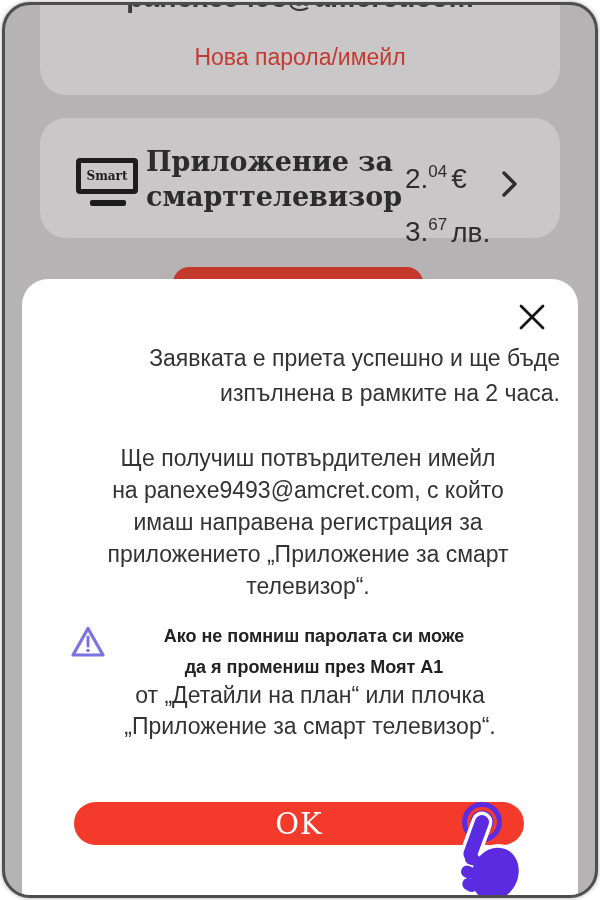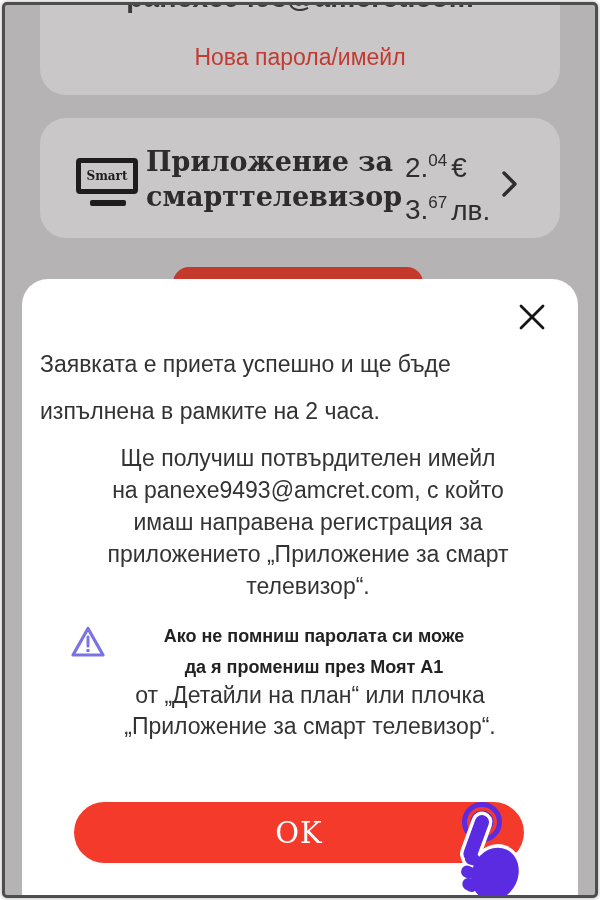--- a/index.html
+++ b/index.html
@@ -4,7 +4,7 @@
 <style>
   html,body{margin:0;padding:0;background:#fff;}
   .stage{position:relative;width:600px;height:900px;font-family:"Liberation Sans",sans-serif;overflow:hidden;}
-  .frame{position:absolute;inset:2px;border:3px solid #4e4e4e;border-radius:5px;overflow:hidden;background:#b5b3b3;box-shadow:0 0 4px rgba(0,0,0,.35);}
+  .frame{position:absolute;inset:2px;border:3px solid #4e4e4e;border-radius:28px;overflow:hidden;background:#b5b3b3;box-shadow:0 0 4px rgba(0,0,0,.35);}
   .content{position:absolute;left:-5px;top:-5px;width:600px;height:900px;}
 
   

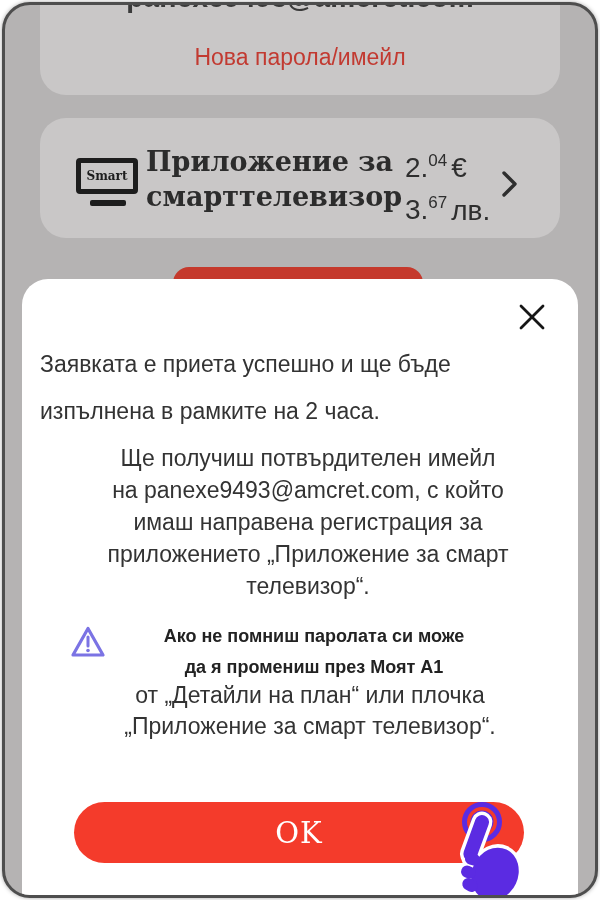--- a/index.html
+++ b/index.html
@@ -19,7 +19,7 @@
   .tv-bar{width:36px;height:6px;background:#1d1d1d;border-radius:2px;margin:6px auto 0 auto;}
   .tv-title{position:absolute;left:106px;top:26px;font-family:"DejaVu Serif",serif;font-weight:bold;font-size:27px;line-height:35px;color:#2c2c2c;white-space:pre-line;}
   .prices{position:absolute;left:365px;top:26px;font-size:28px;line-height:36px;color:#2e2e2e;}
-  .price{white-space:nowrap;}
+  .price{white-space:nowrap;margin-top:11px;}
   .price sup{font-size:17px;position:relative;top:-1px;vertical-align:super;}
   .price .cur{margin-left:4px;}
   .chev{position:absolute;left:459px;top:50px;}

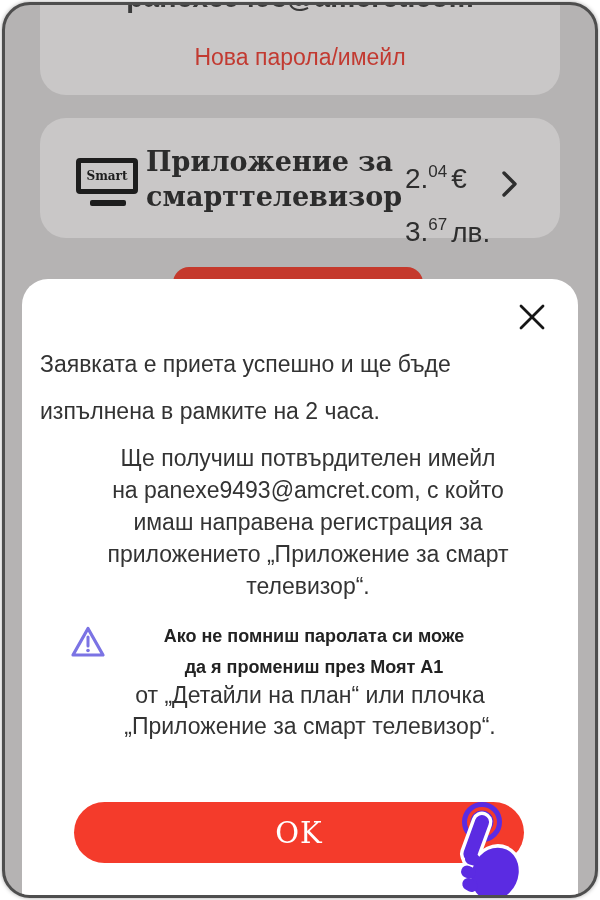--- a/index.html
+++ b/index.html
@@ -30,7 +30,7 @@
   .modal{position:absolute;left:22px;top:279px;width:556px;height:621px;background:#ffffff;border-radius:26px 26px 0 0;}
   .close-btn{position:absolute;top:22px;right:30px;width:32px;height:32px;background:none;border:none;padding:2px;cursor:pointer;}
   .pre{white-space:pre-line;}
-  .p1{position:absolute;left:18px;width:520px;top:62px;margin:0;text-align:left;font-size:23px;line-height:47px;color:#333;}
+  .p1{position:absolute;left:18px;width:520px;top:62px;margin:0;text-align:right;font-size:23px;line-height:35px;color:#333;}
   .p2{position:absolute;left:18px;width:520px;top:155px;margin:8px;text-align:center;font-size:23px;line-height:32px;color:#333;}
   .warn-wrap{position:absolute;left:0;top:338px;width:556px;}
   .warn-icon{position:absolute;left:48px;top:8px;}

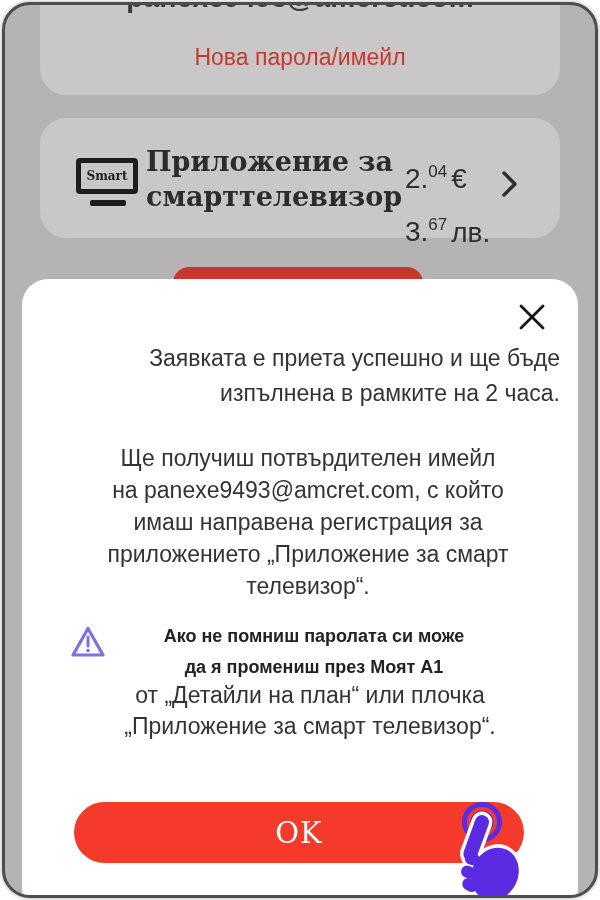--- a/index.html
+++ b/index.html
@@ -36,7 +36,7 @@
   .warn-icon{position:absolute;left:48px;top:8px;}
   .warn-bold{position:absolute;left:63px;width:450px;top:0;margin:4px;text-align:center;font-size:18px;line-height:31px;font-weight:bold;color:#222;}
   .warn-plain{position:absolute;left:63px;width:450px;top:63px;margin:0;text-align:center;font-size:23px;line-height:31px;color:#333;}
-  .ok-btn{position:absolute;left:52px;top:523px;width:450px;height:61px;background:#f43b2b;border:none;border-radius:31px;color:#fff;font-family:"DejaVu Serif",serif;font-size:29px;letter-spacing:1px;cursor:pointer;}
+  .ok-btn{position:absolute;left:52px;top:523px;width:450px;height:43px;background:#f43b2b;border:none;border-radius:31px;color:#fff;font-family:"DejaVu Serif",serif;font-size:29px;letter-spacing:1px;cursor:pointer;}
   .tap-icon{position:absolute;left:410px;top:517px;pointer-events:none;}
 </style>
 </head>

